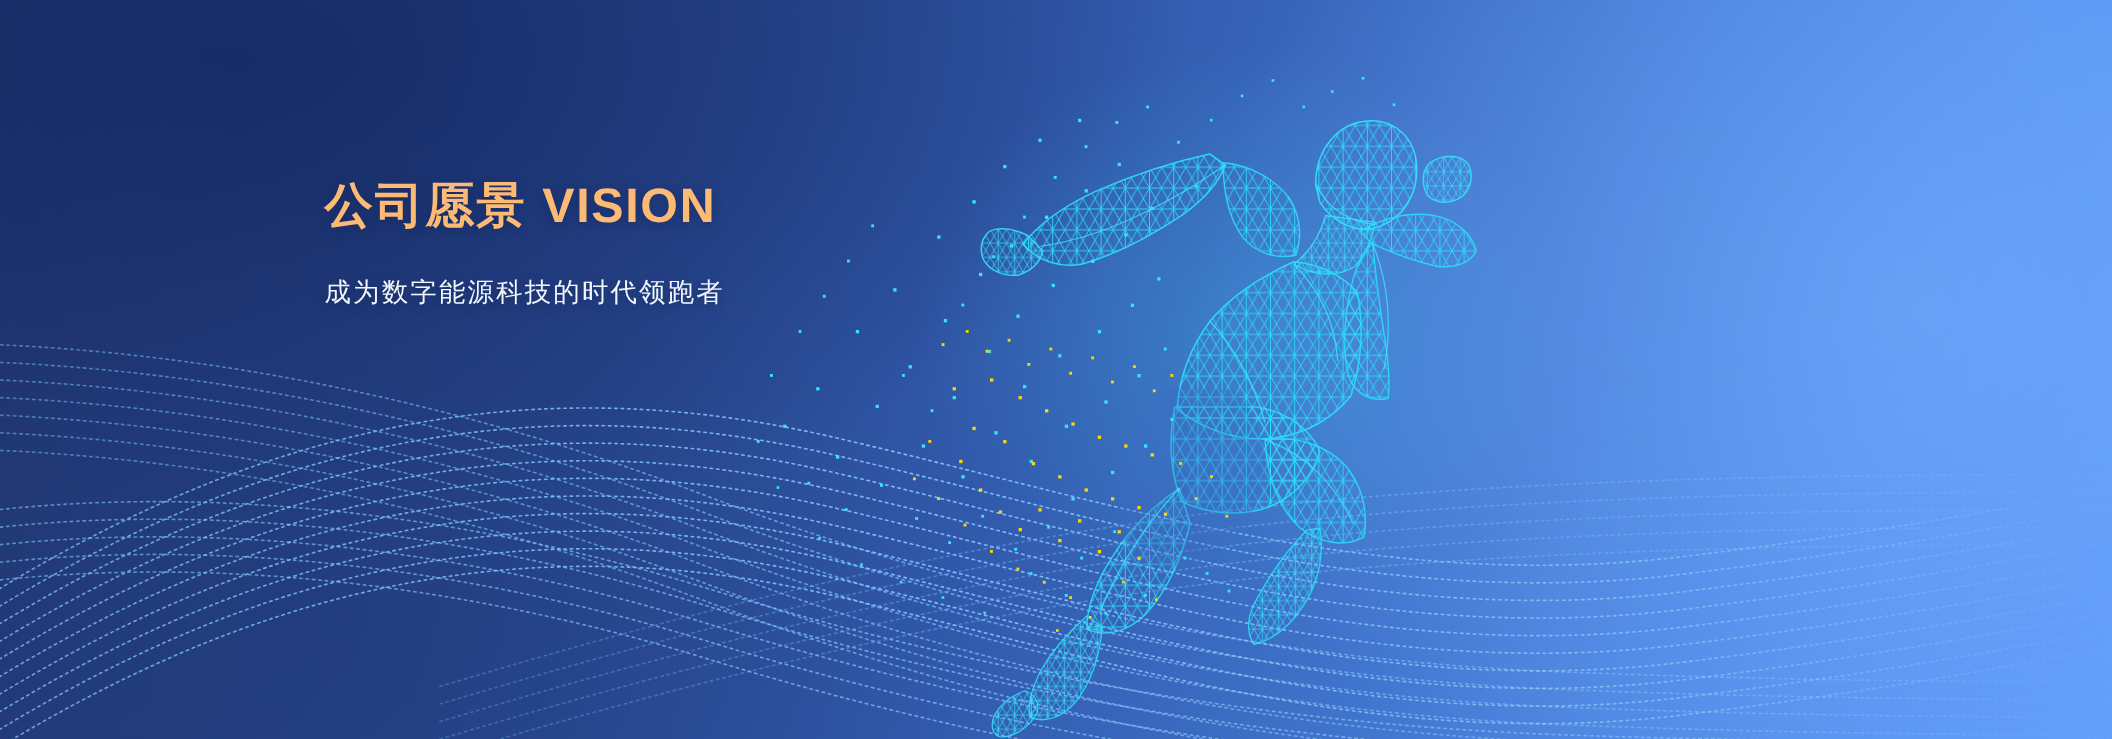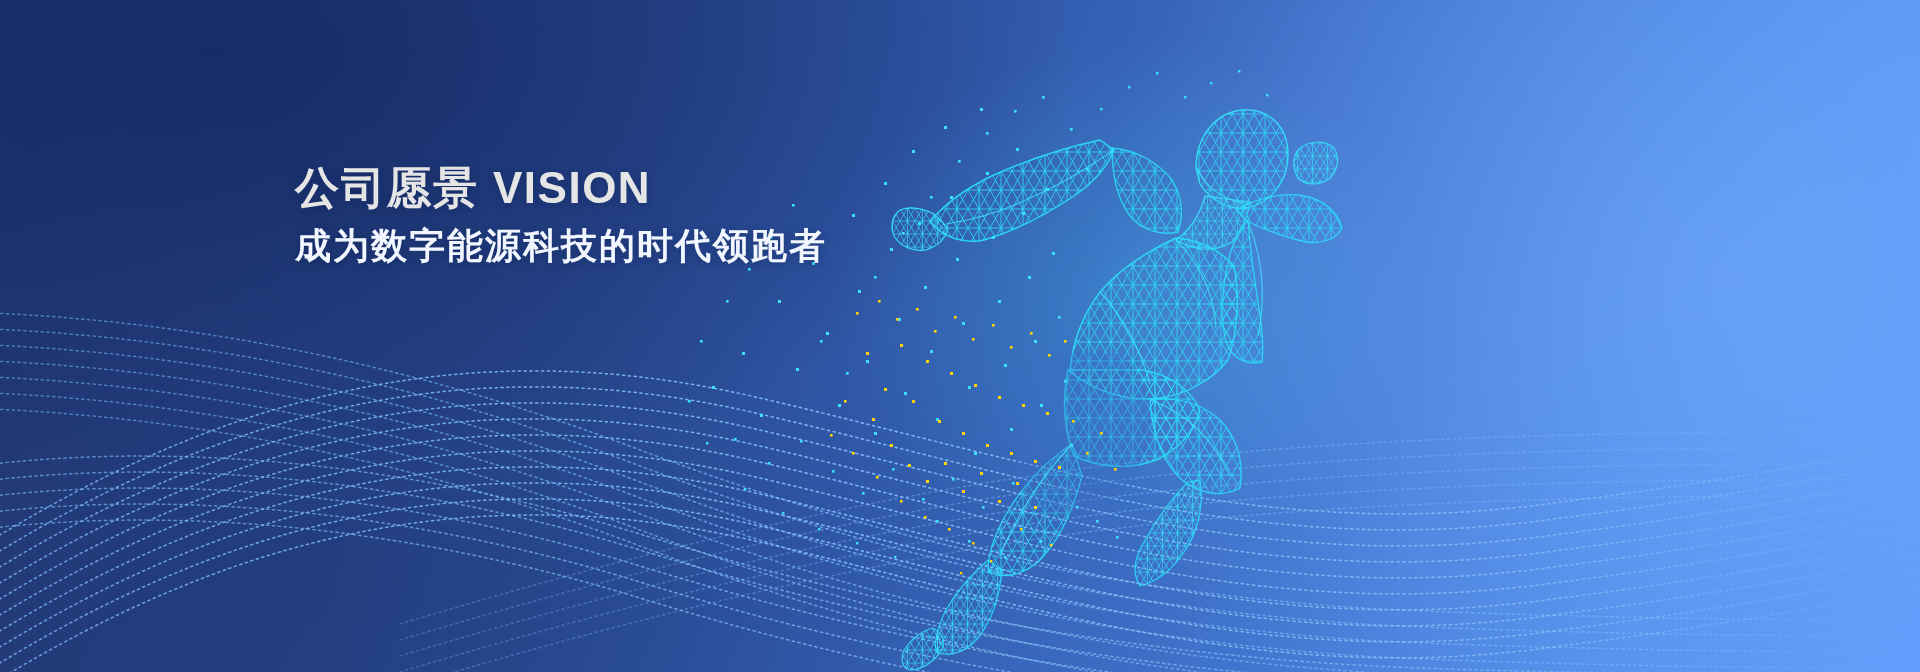--- a/index.html
+++ b/index.html
@@ -58,7 +58,7 @@
   #headline {
     font-size:44px;
     font-weight:700;
-    color:#e5e5e5;
+    color:#fdba74;
     letter-spacing:1px;
     line-height:1.18;
     white-space:nowrap;

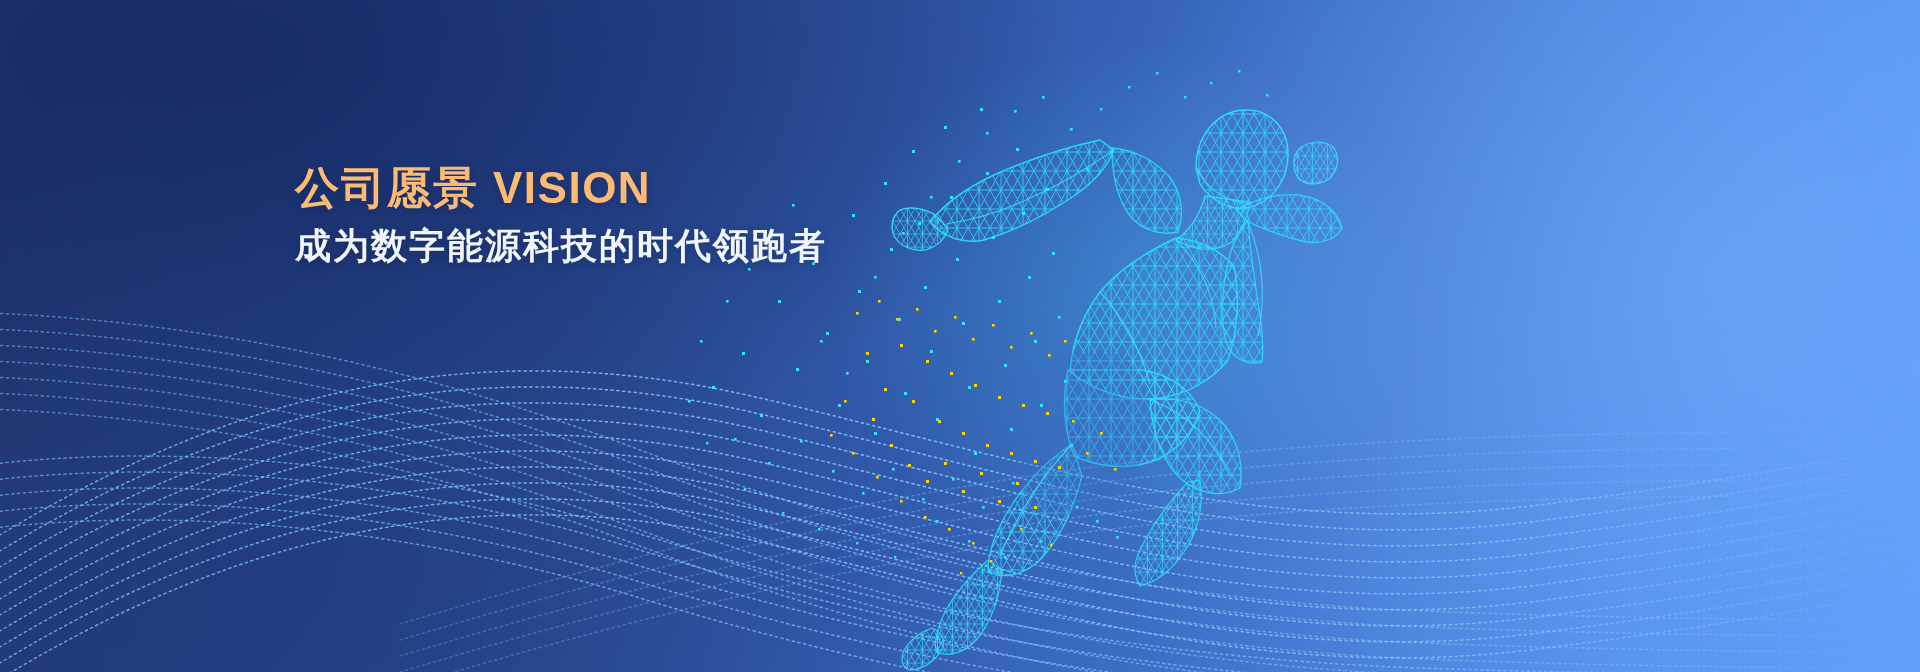--- a/index.html
+++ b/index.html
@@ -67,9 +67,9 @@
   #headline .cn { letter-spacing:2px; }
   #headline .en { margin-left:14px; letter-spacing:1.5px; }
   #subtitle {
-    margin-top:9px;
-    font-size:36px;
-    font-weight:700;
+    margin-top:37px;
+    font-size:24px;
+    font-weight:400;
     color:#f2f7ff;
     letter-spacing:2px;
     line-height:1.3;

